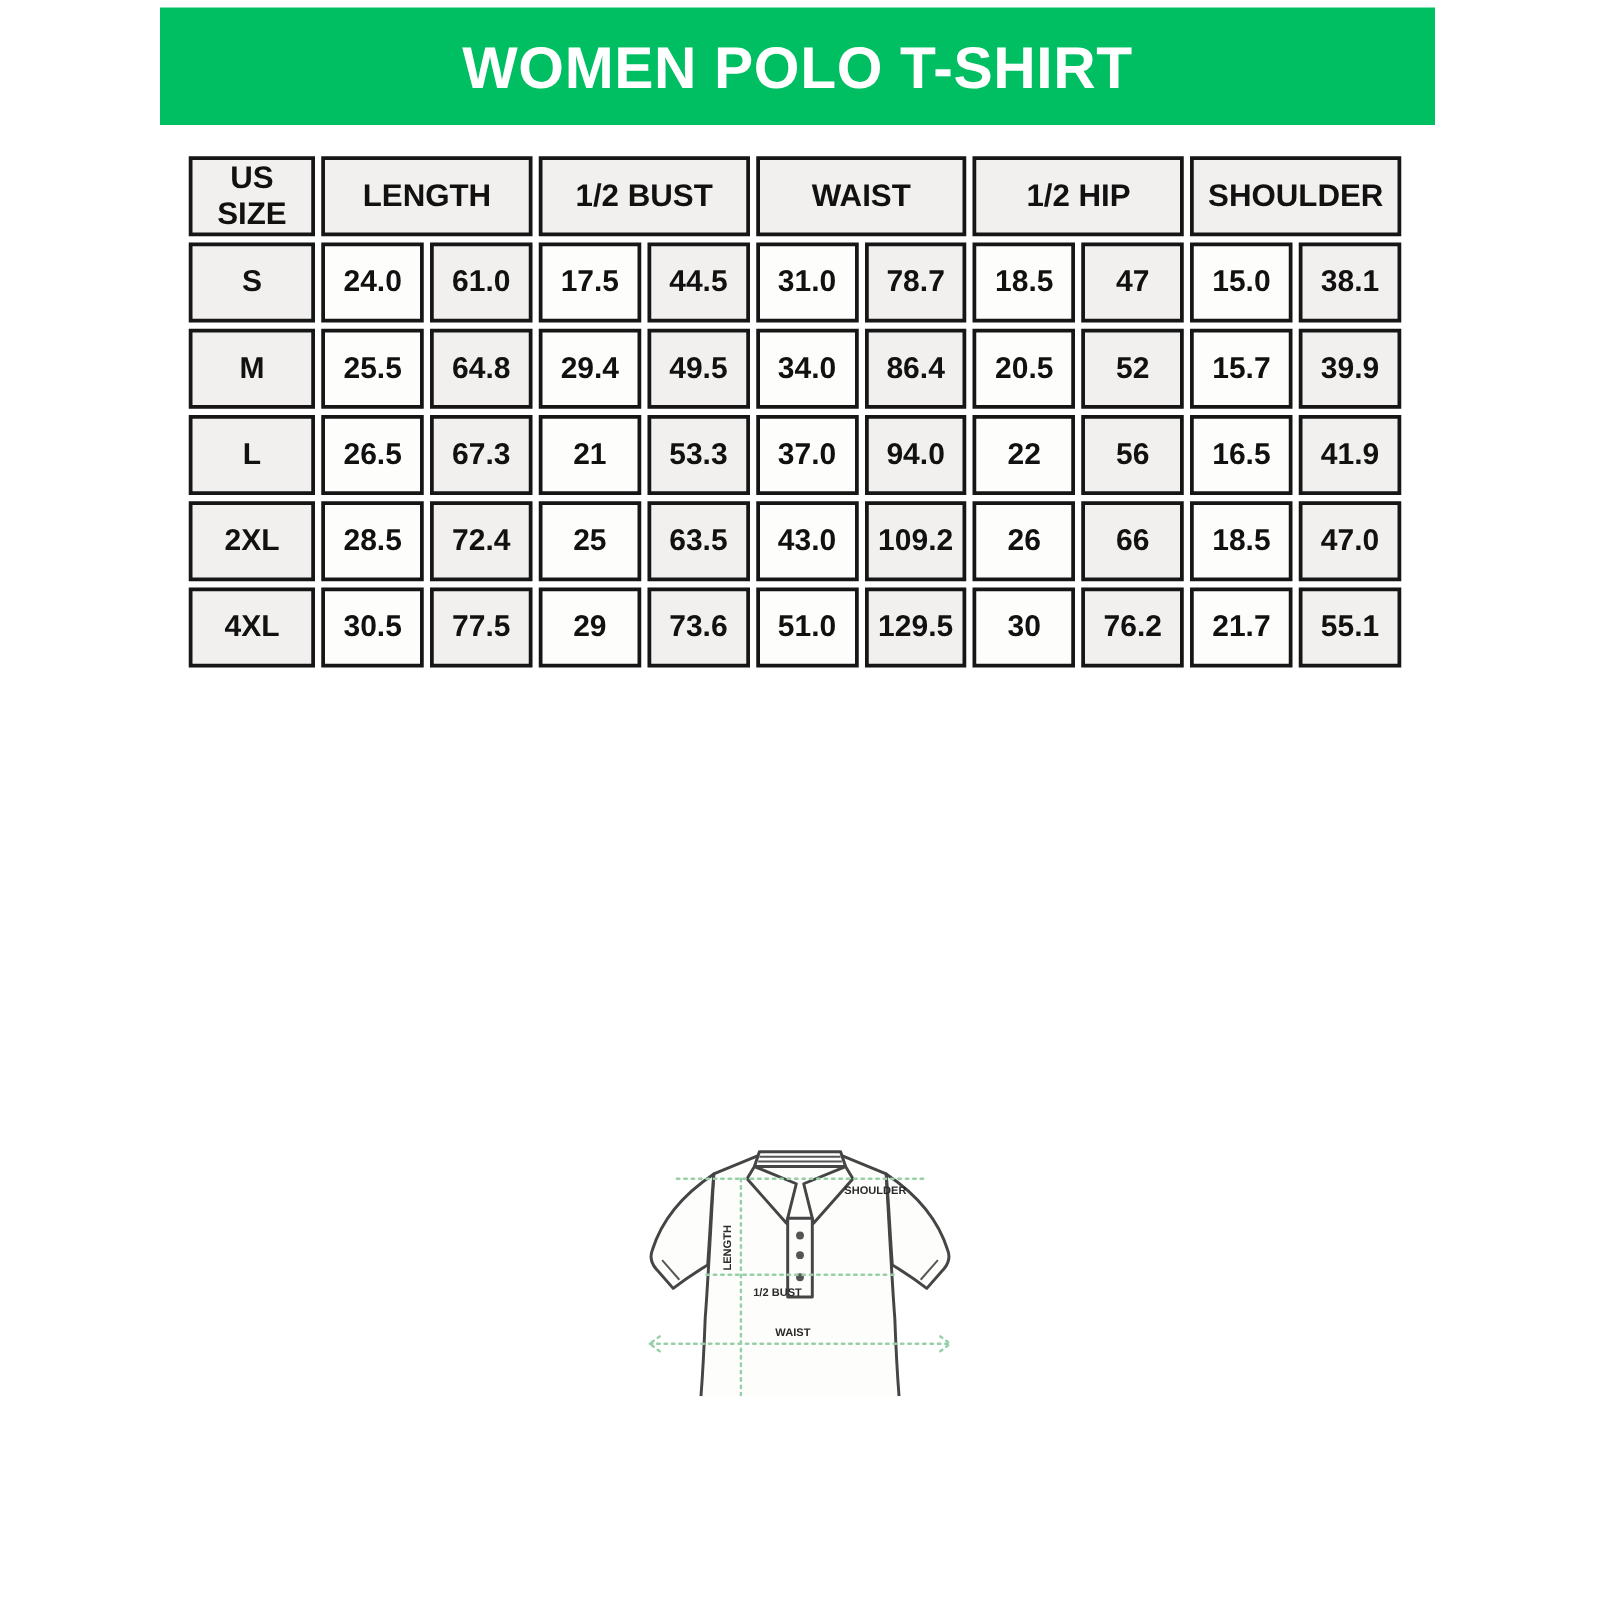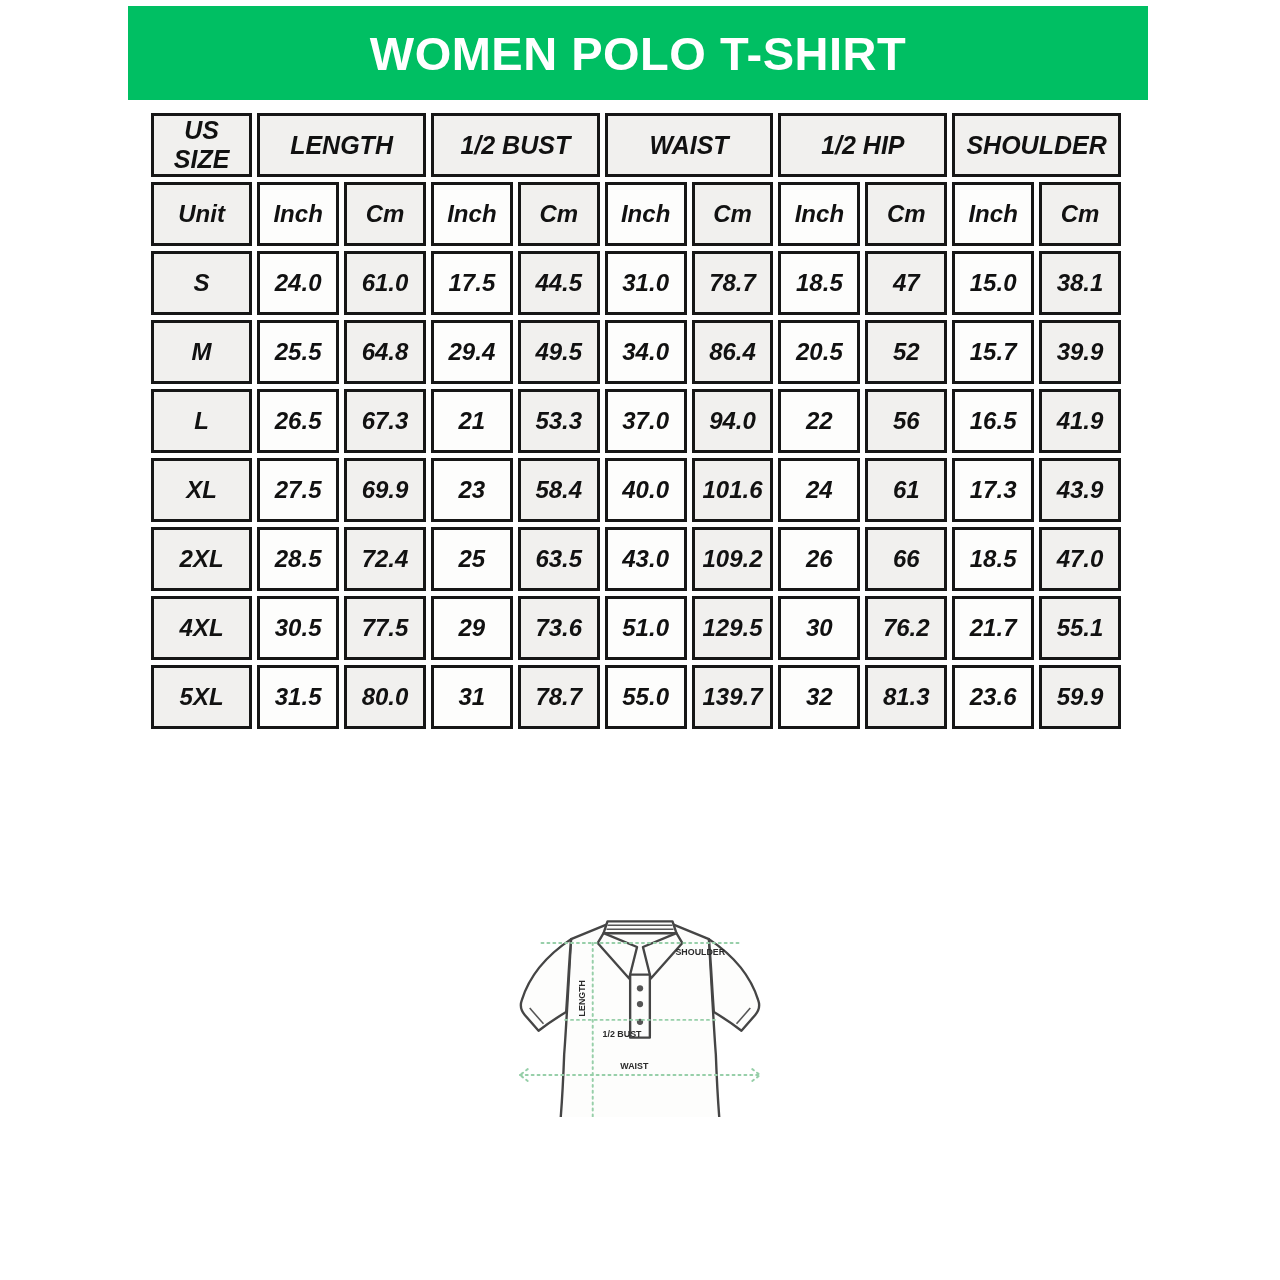--- a/index.html
+++ b/index.html
@@ -18,8 +18,8 @@
     background:var(--accent-green);display:flex;align-items:center;justify-content:center;}
   .banner h1{color:#ffffff;font-size:47px;font-weight:700;letter-spacing:.5px;}
 
-  table.size-table{position:absolute;left:146px;top:108px;width:980px;
-    border-collapse:separate;border-spacing:5px;table-layout:fixed;font-style:italic;}
+  table.size-table{position:absolute;left:146px;top:120px;width:980px;
+    border-collapse:separate;border-spacing:5px;table-layout:fixed;}
   .size-table col.c-size{width:11%;}
   .size-table th,.size-table td{
     border:3px solid var(--line-black);

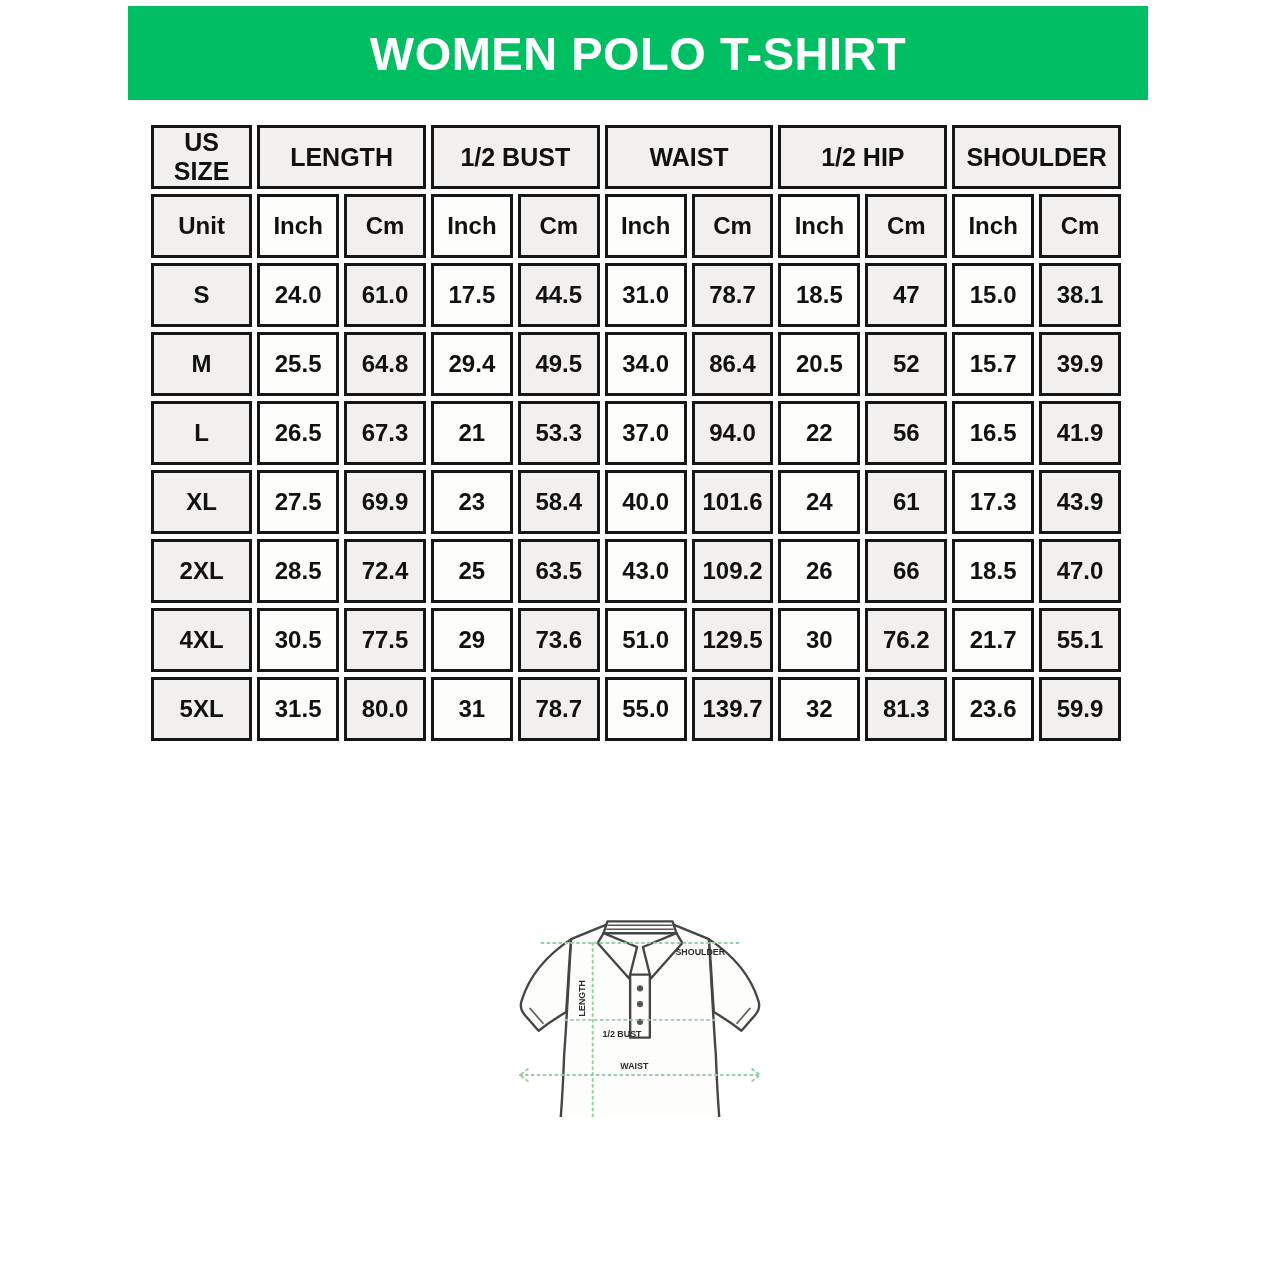--- a/index.html
+++ b/index.html
@@ -64,19 +64,6 @@
         <th colspan="2">1/2 HIP</th>
         <th colspan="2">SHOULDER</th>
       </tr>
-      <tr>
-        <th>Unit</th>
-        <th>Inch</th>
-        <th>Cm</th>
-        <th>Inch</th>
-        <th>Cm</th>
-        <th>Inch</th>
-        <th>Cm</th>
-        <th>Inch</th>
-        <th>Cm</th>
-        <th>Inch</th>
-        <th>Cm</th>
-      </tr>
     </thead>
     <tbody>
       <tr>

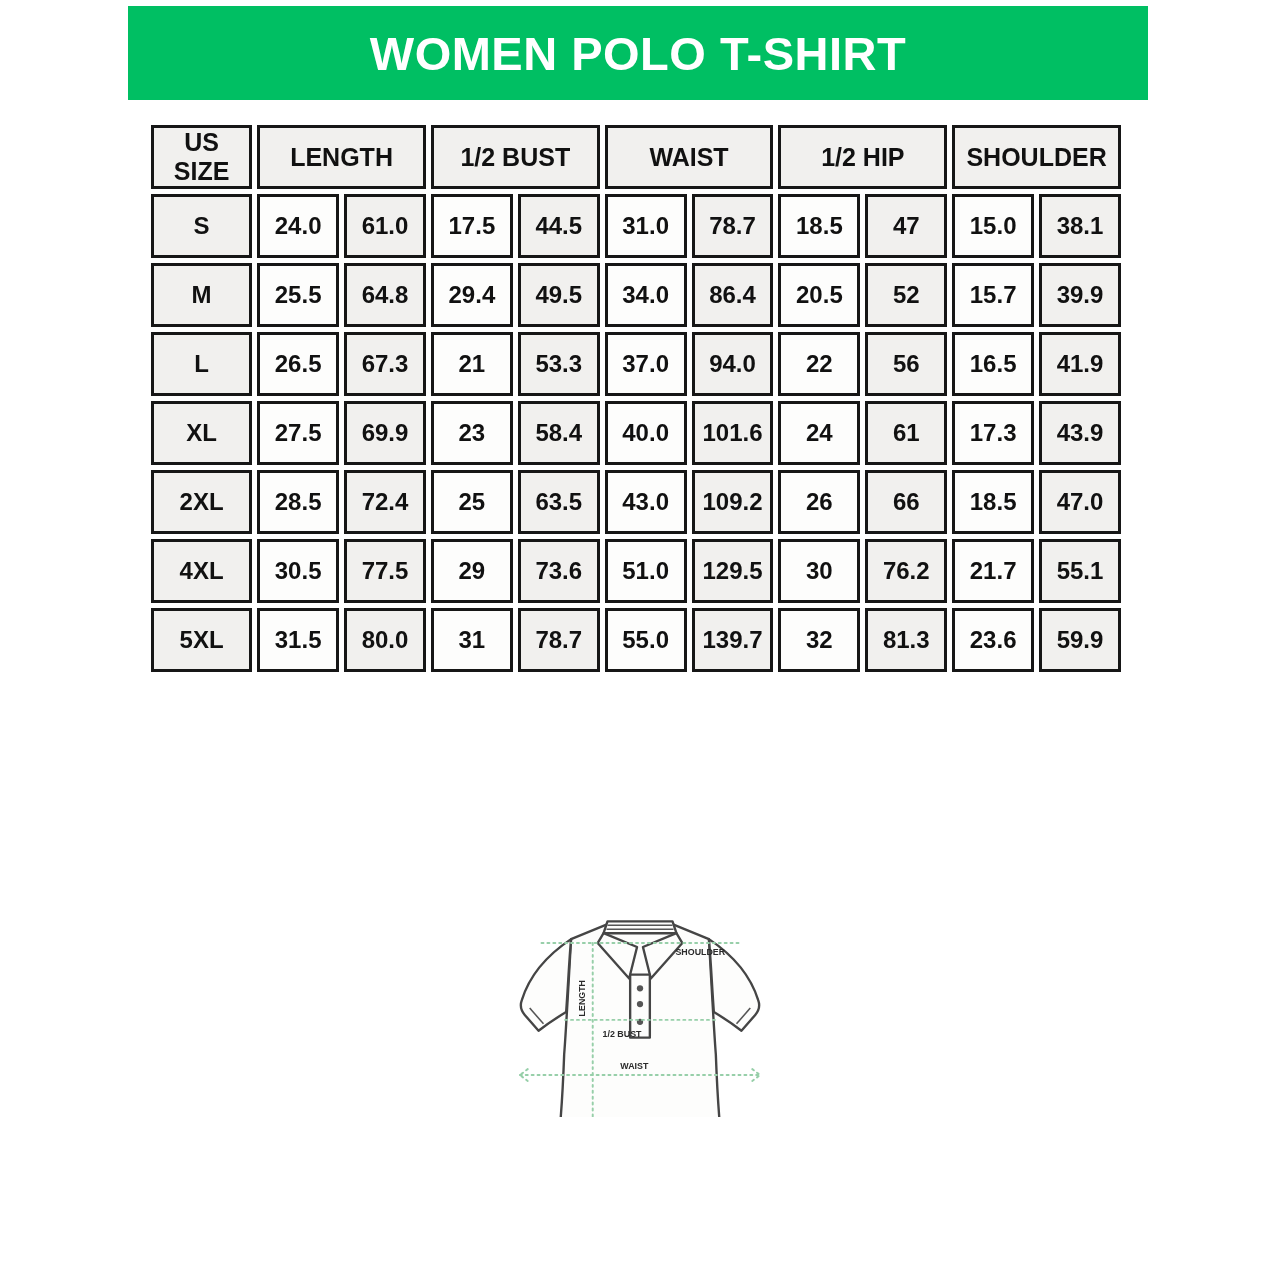--- a/index.html
+++ b/index.html
@@ -106,19 +106,6 @@
         <td>41.9</td>
       </tr>
       <tr>
-        <th>XL</th>
-        <td>27.5</td>
-        <td>69.9</td>
-        <td>23</td>
-        <td>58.4</td>
-        <td>40.0</td>
-        <td>101.6</td>
-        <td>24</td>
-        <td>61</td>
-        <td>17.3</td>
-        <td>43.9</td>
-      </tr>
-      <tr>
         <th>2XL</th>
         <td>28.5</td>
         <td>72.4</td>

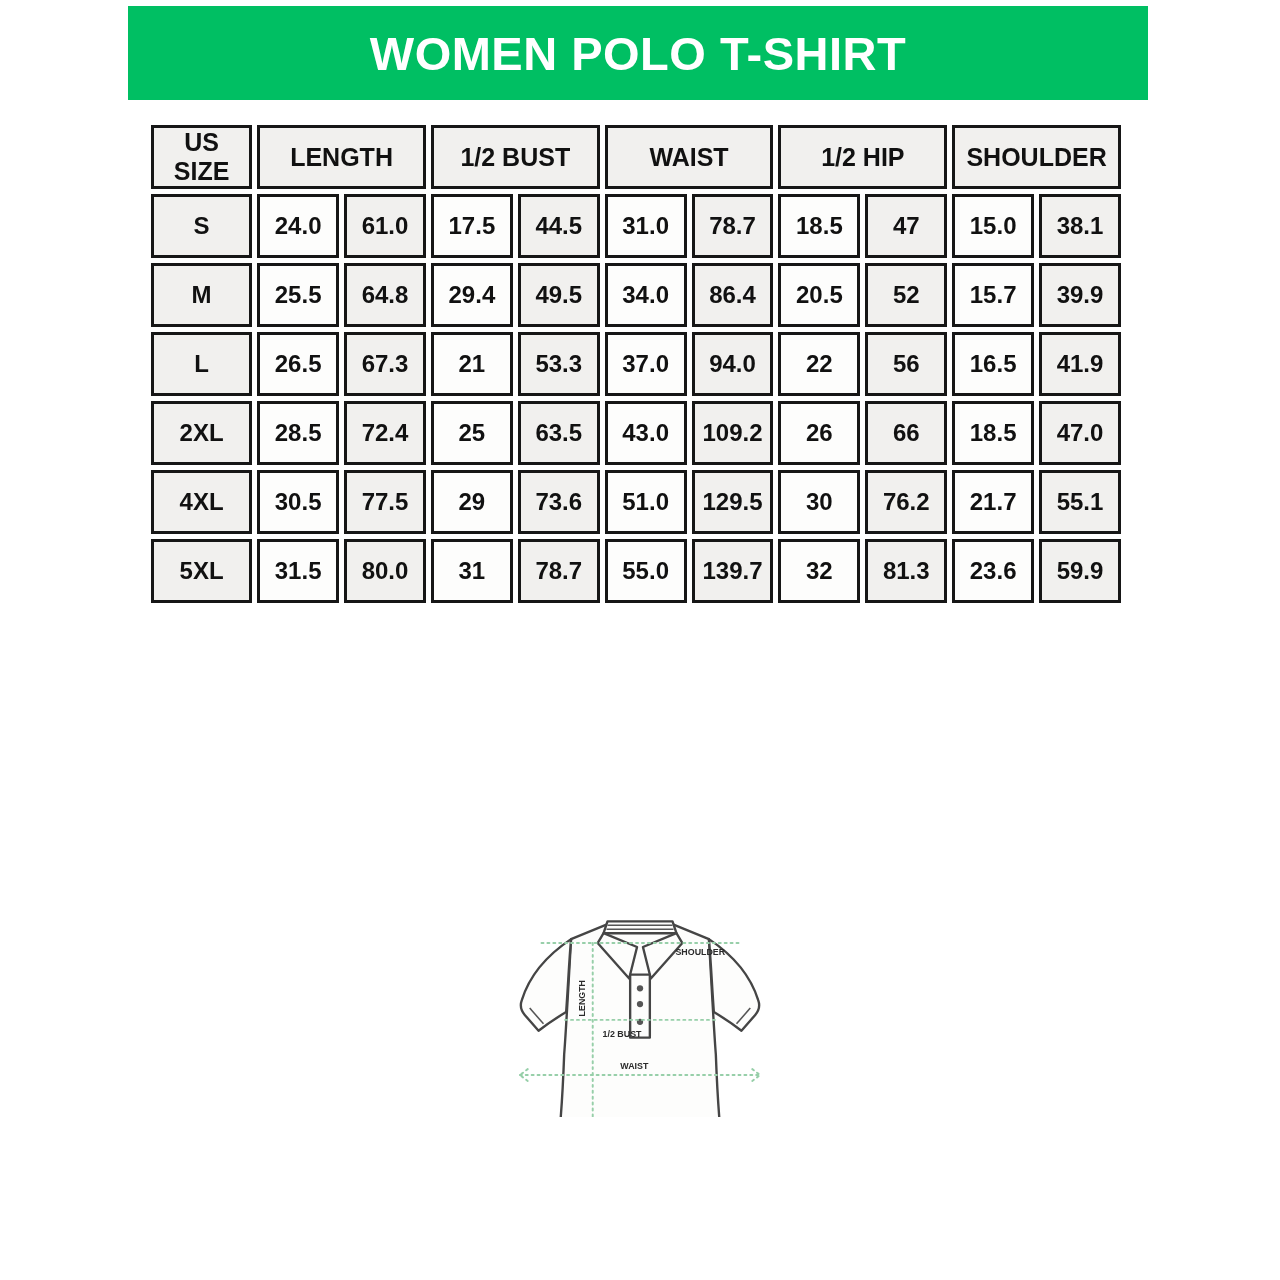--- a/index.html
+++ b/index.html
@@ -131,19 +131,6 @@
         <td>21.7</td>
         <td>55.1</td>
       </tr>
-      <tr>
-        <th>5XL</th>
-        <td>31.5</td>
-        <td>80.0</td>
-        <td>31</td>
-        <td>78.7</td>
-        <td>55.0</td>
-        <td>139.7</td>
-        <td>32</td>
-        <td>81.3</td>
-        <td>23.6</td>
-        <td>59.9</td>
-      </tr>
     </tbody>
   </table>
 

